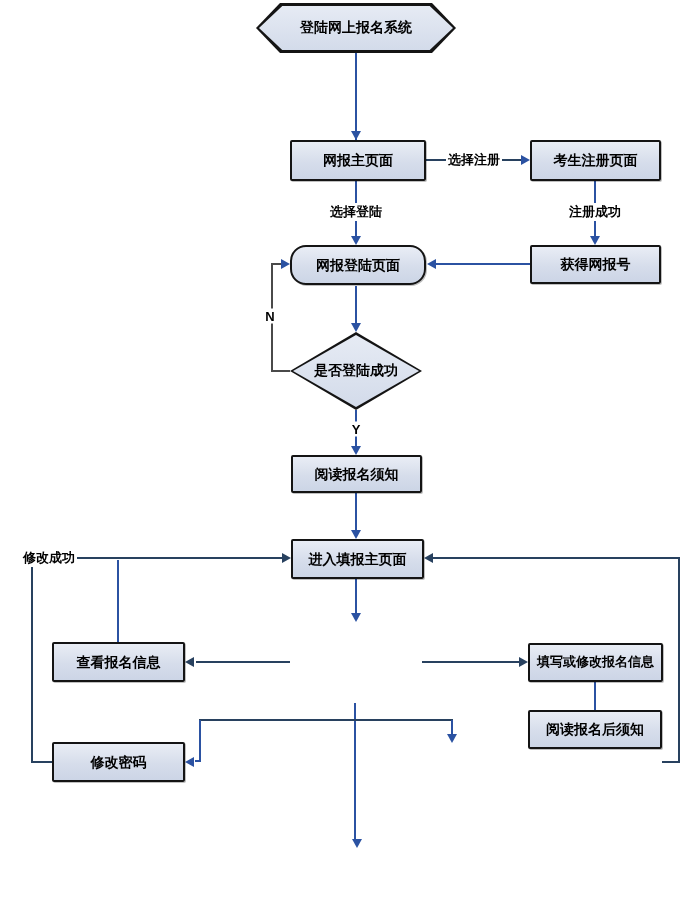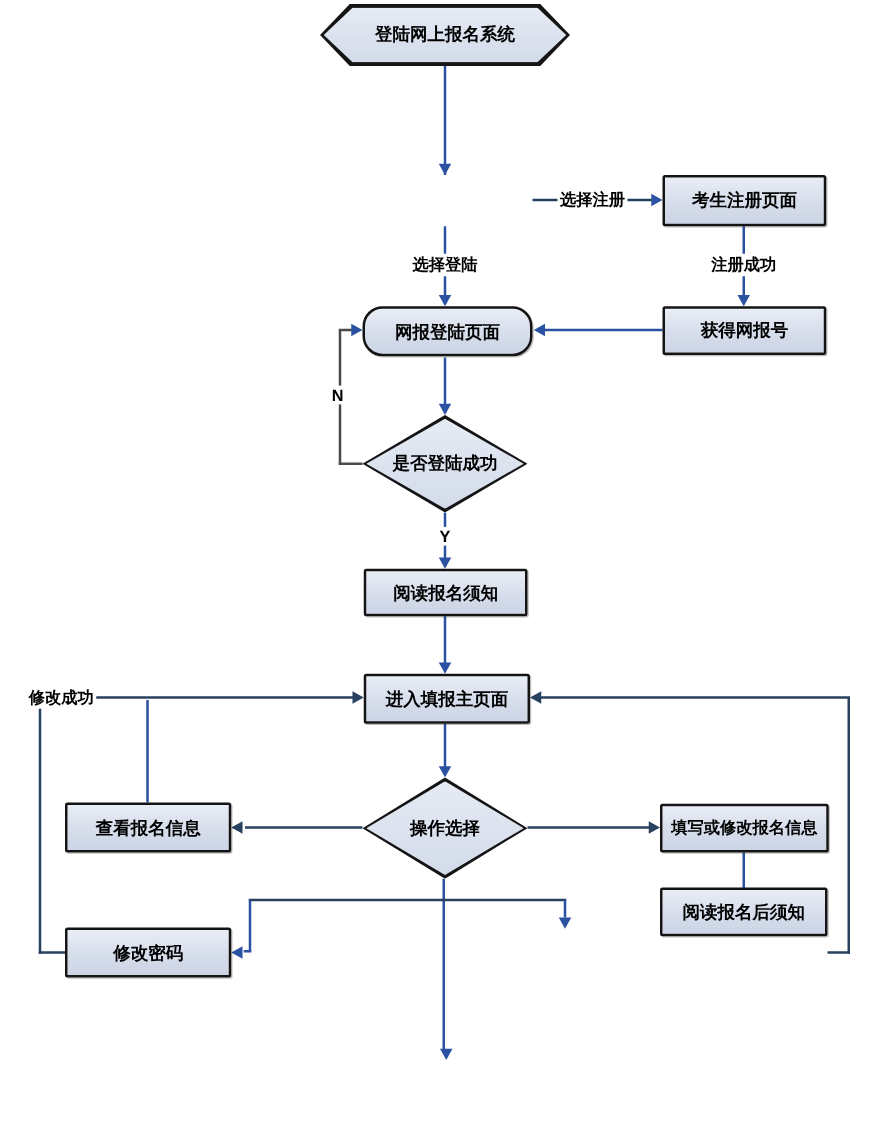--- a/index.html
+++ b/index.html
@@ -117,6 +117,9 @@
     <div class="plabel">登陆网上报名系统</div>
   </div>
 
+  <div class="rect" style="left:290px;top:140px;width:136px;height:41px;">
+    <span>网报主页面</span>
+  </div>
 
   <div class="rect" style="left:530px;top:140px;width:131px;height:41px;">
     <span>考生注册页面</span>

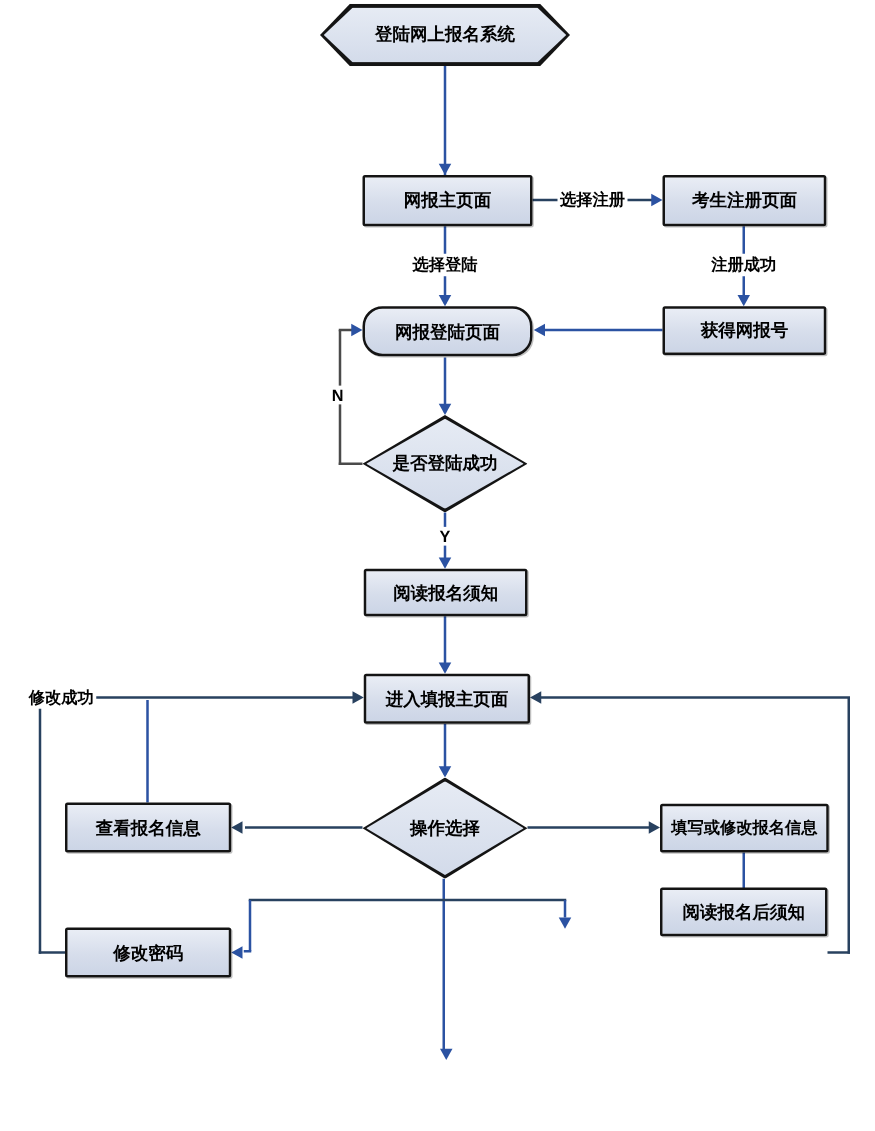--- a/index.html
+++ b/index.html
@@ -147,11 +147,6 @@
     <span>进入填报主页面</span>
   </div>
 
-  <div class="poly" style="left:290px;top:622px;width:132px;height:81px;">
-    <div class="pb diashape"></div>
-    <div class="pf diashape"></div>
-    <div class="plabel">操作选择</div>
-  </div>
 
   <div class="rect" style="left:52px;top:642px;width:133px;height:40px;">
     <span>查看报名信息</span>

